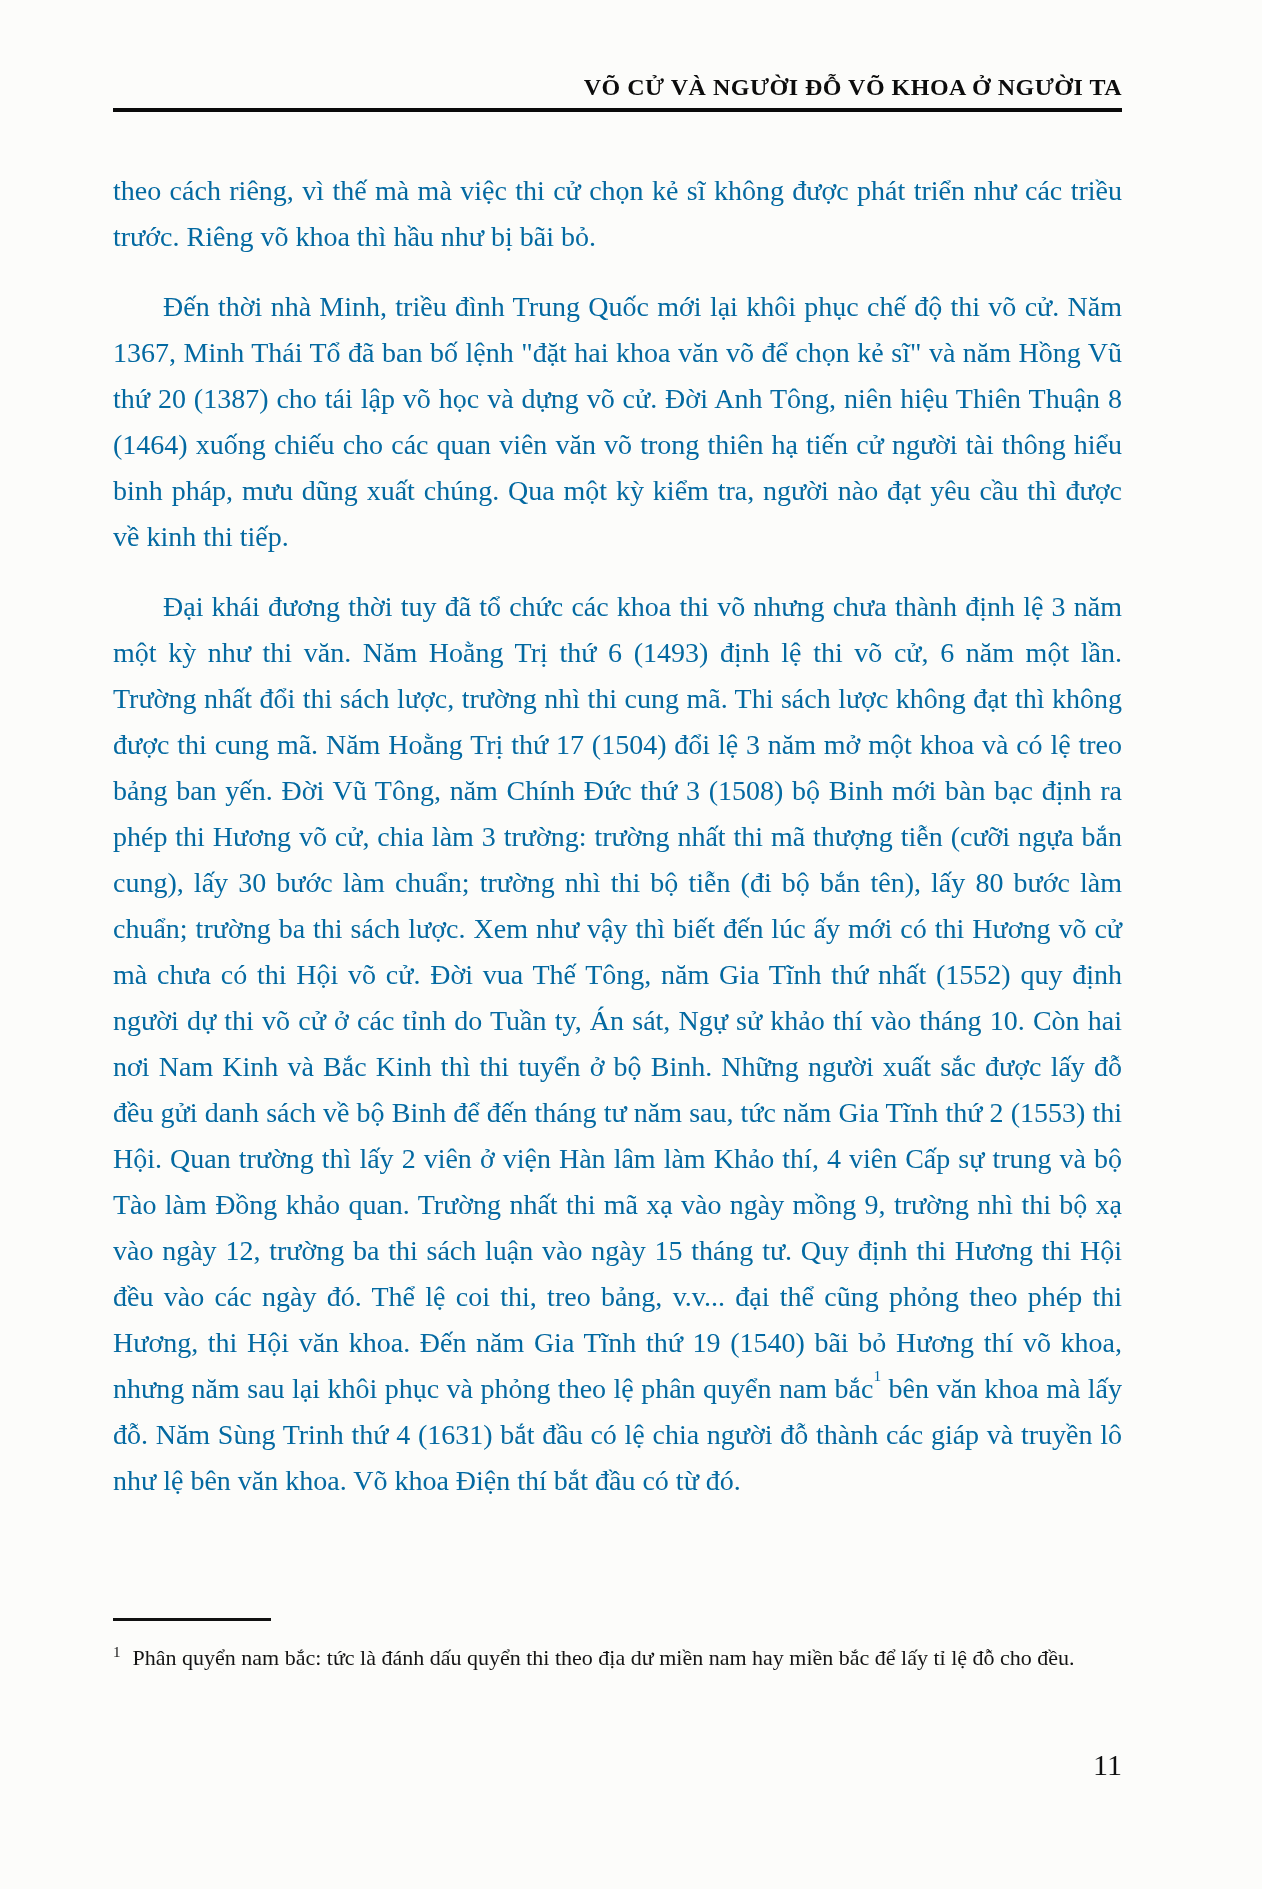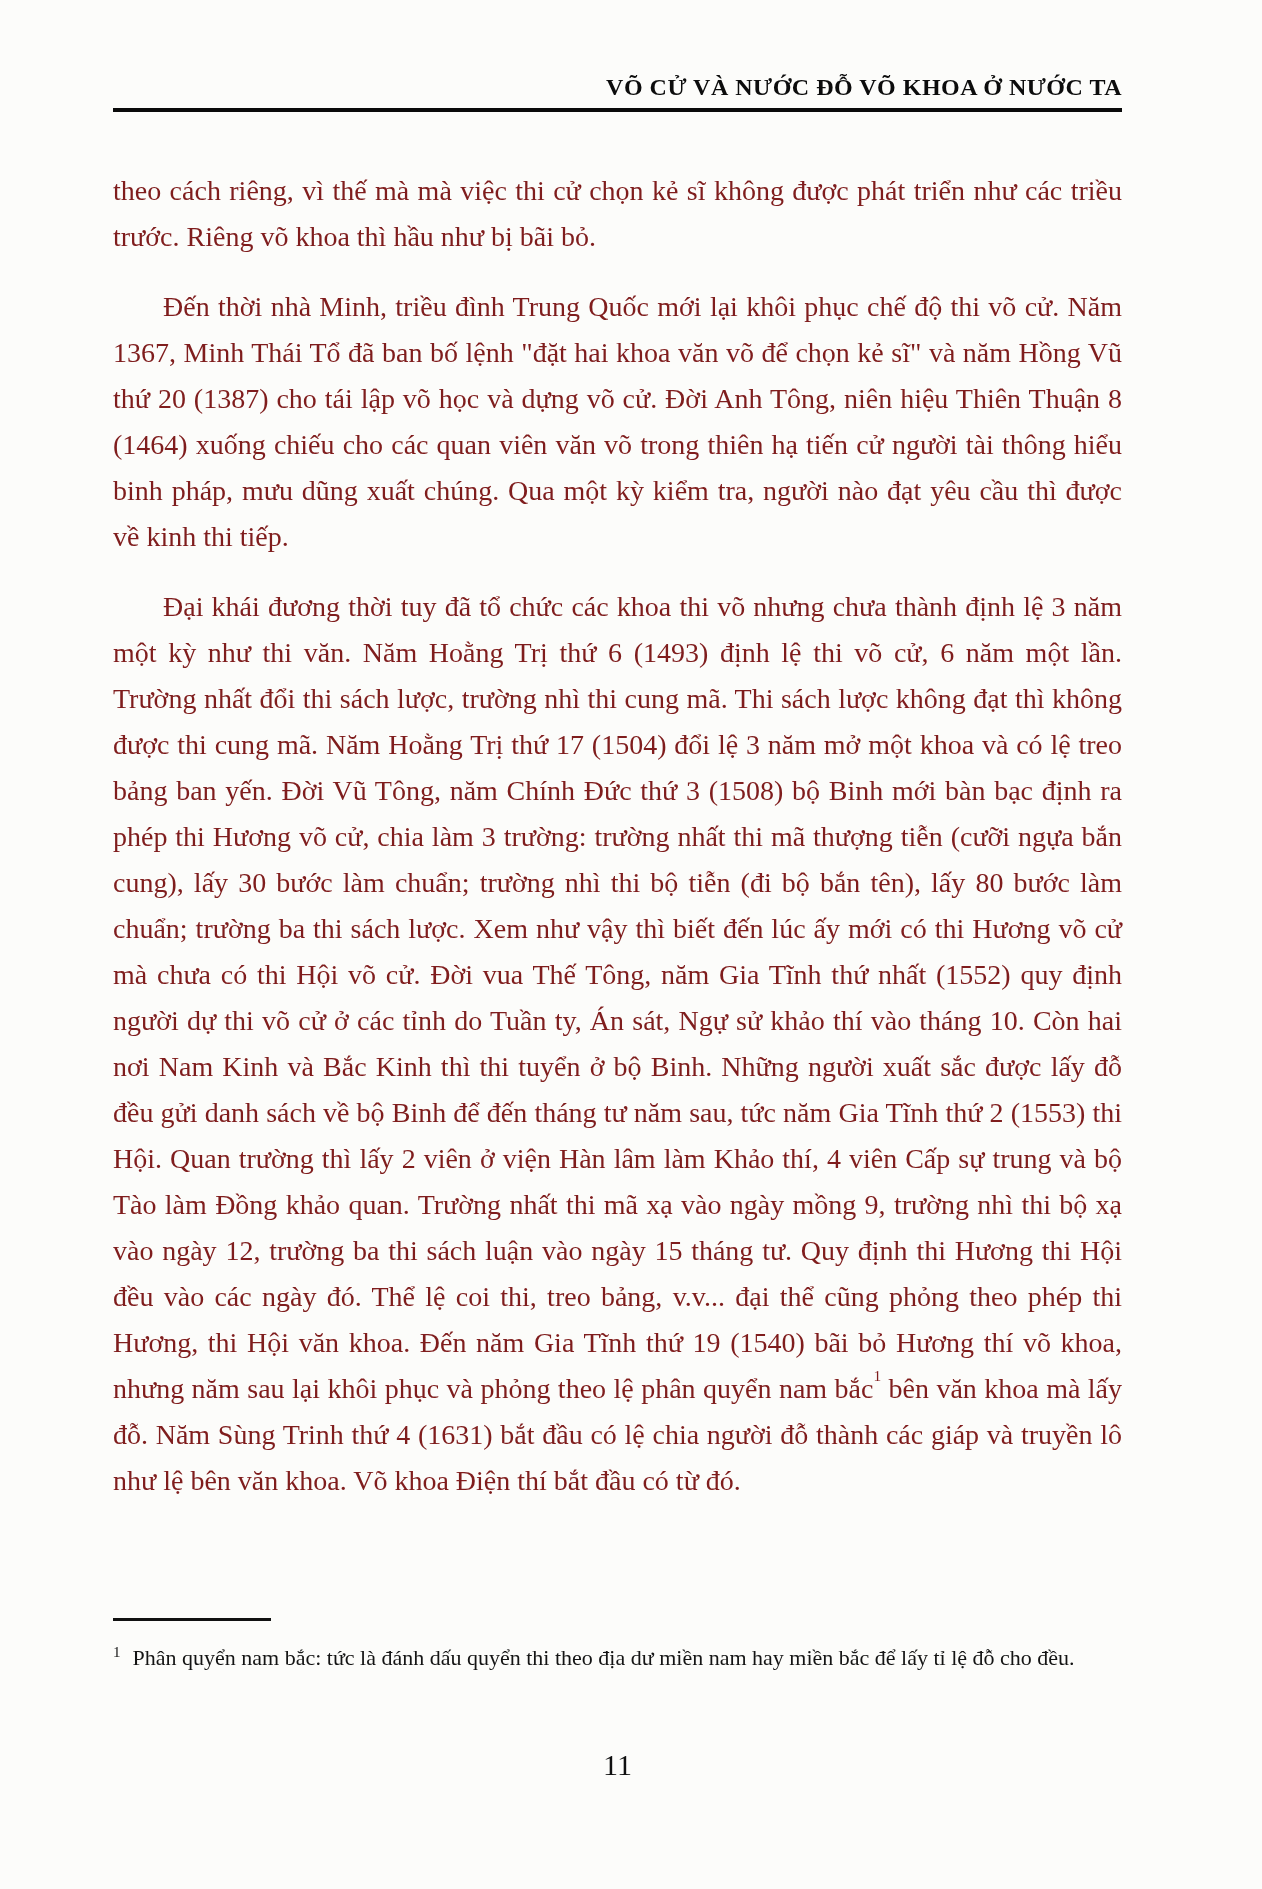--- a/index.html
+++ b/index.html
@@ -99,7 +99,7 @@
 
 <div class="page">
   <div class="column">
-    <div class="running-header">VÕ CỬ VÀ NƯỚC ĐỖ VÕ KHOA Ở NƯỚC TA</div>
+    <div class="running-header">VÕ CỬ VÀ NGƯỜI ĐỖ VÕ KHOA Ở NGƯỜI TA</div>
     <div class="header-rule"></div>
     <div class="body-text">
       <p>theo cách riêng, vì thế mà mà việc thi cử chọn kẻ sĩ không được phát triển như các triều trước. Riêng võ khoa thì hầu như bị bãi bỏ.</p>

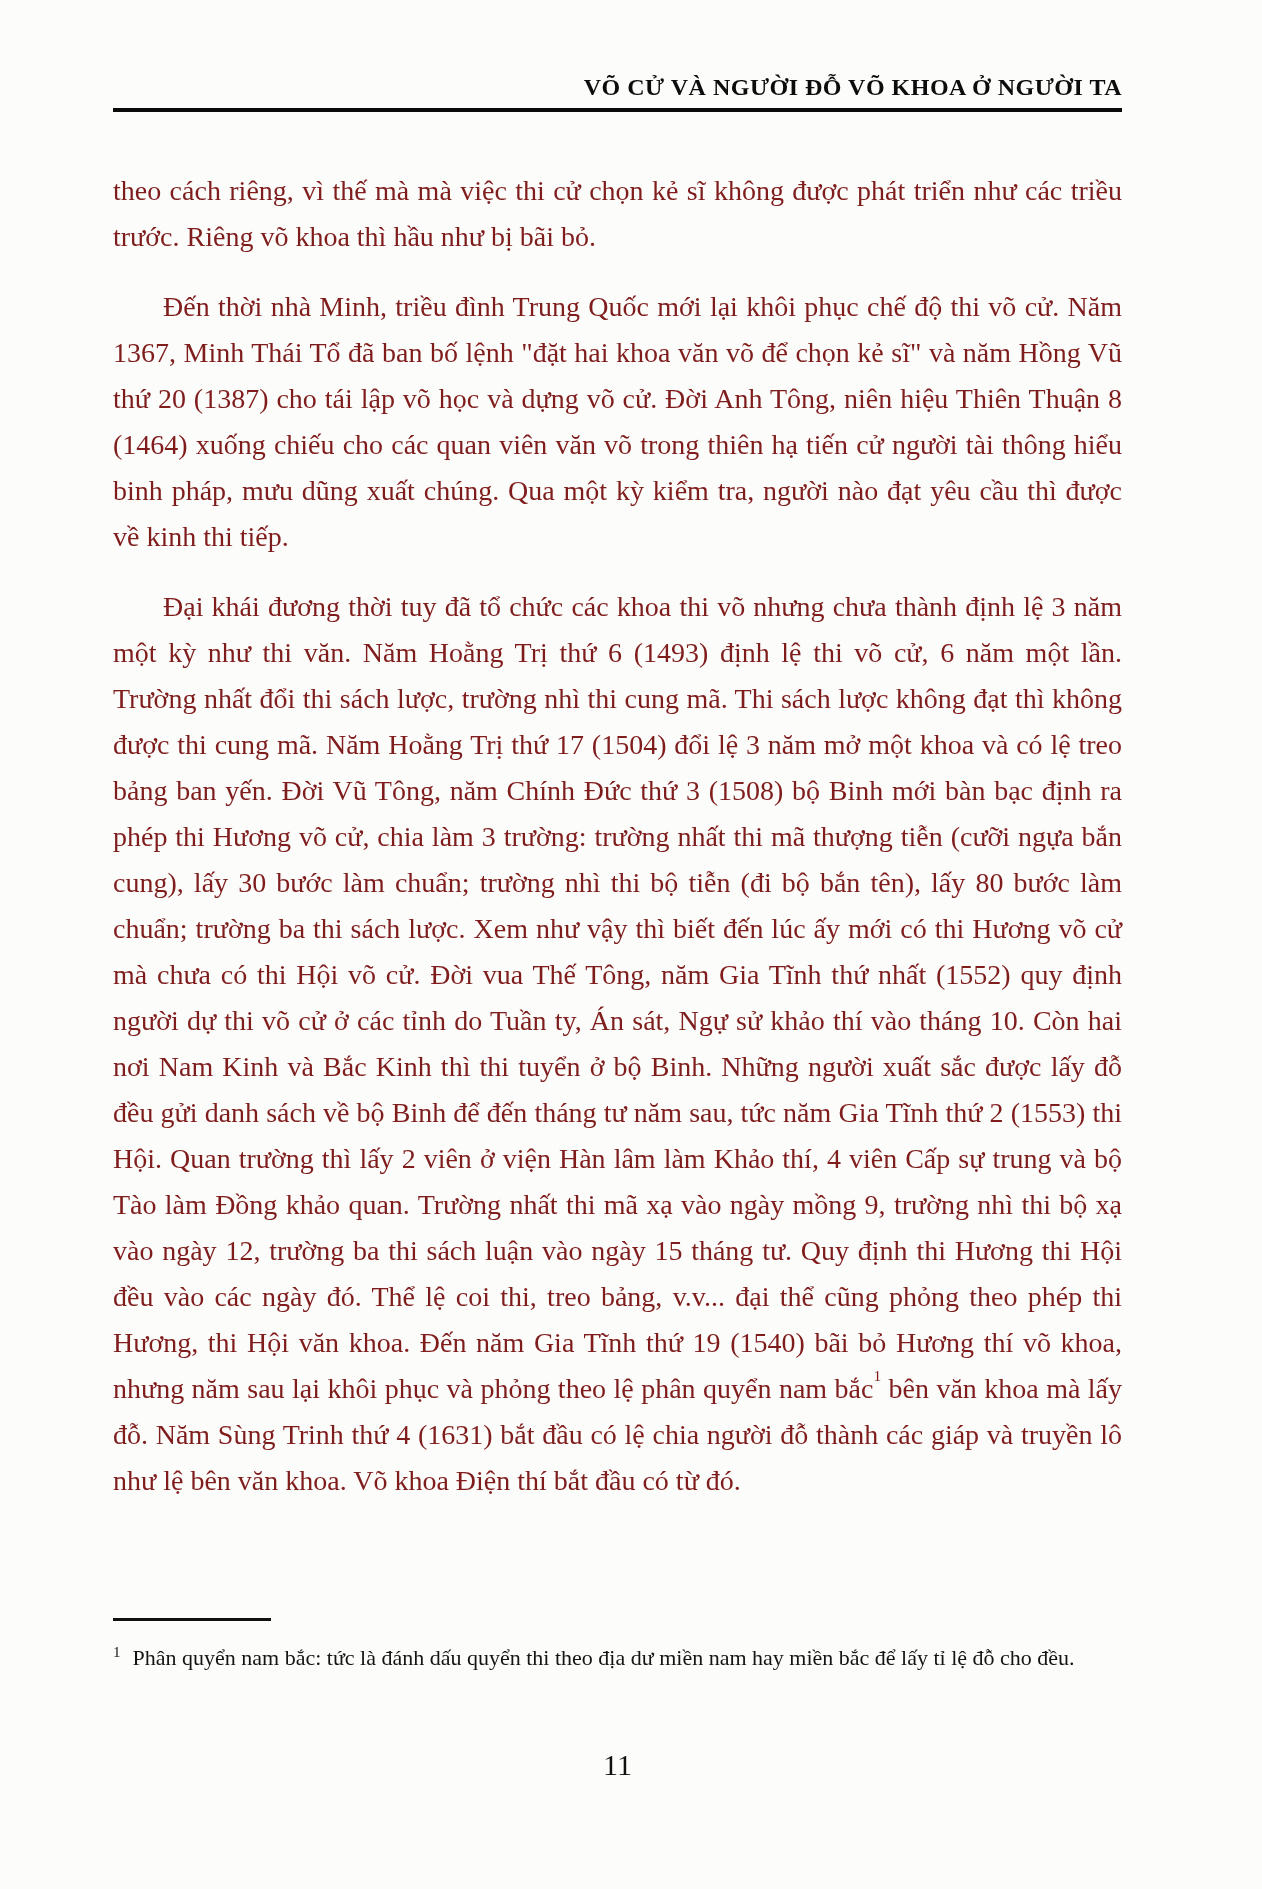--- a/index.html
+++ b/index.html
@@ -44,7 +44,7 @@
     font-size: 28px;
     line-height: 46px;
     text-align: justify;
-    color: #7f1d1d;
+    color: #0369a1;
   }
   .body-text p { margin: 0; }
   .body-text p.indent { text-indent: 50px; margin-top: 24px; }

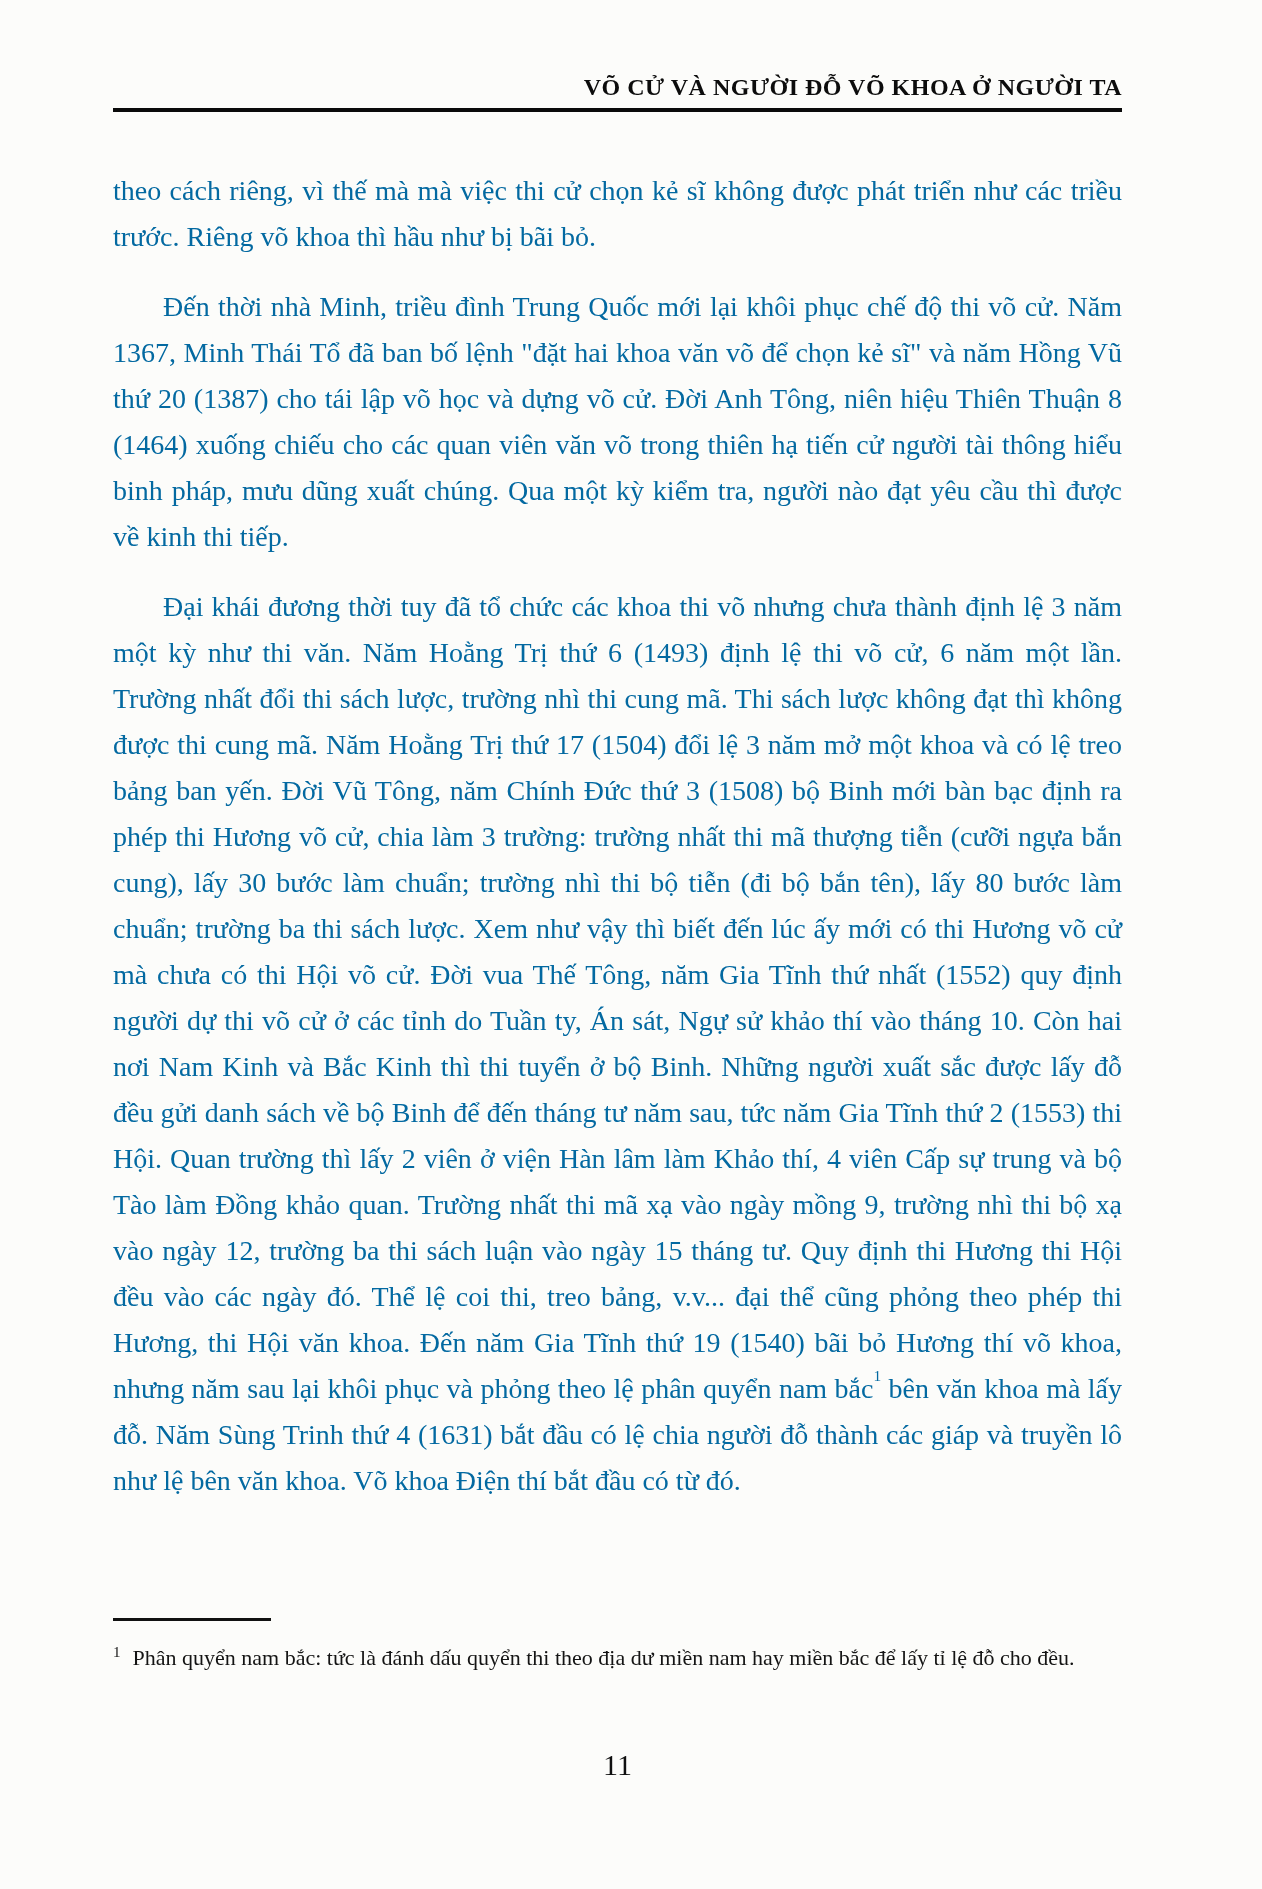--- a/index.html
+++ b/index.html
@@ -88,7 +88,7 @@
     left: 113px;
     top: 1748px;
     width: 1009px;
-    text-align: center;
+    text-align: right;
     font-size: 30px;
     color: #101010;
     font-family: Liberation Serif, serif;

